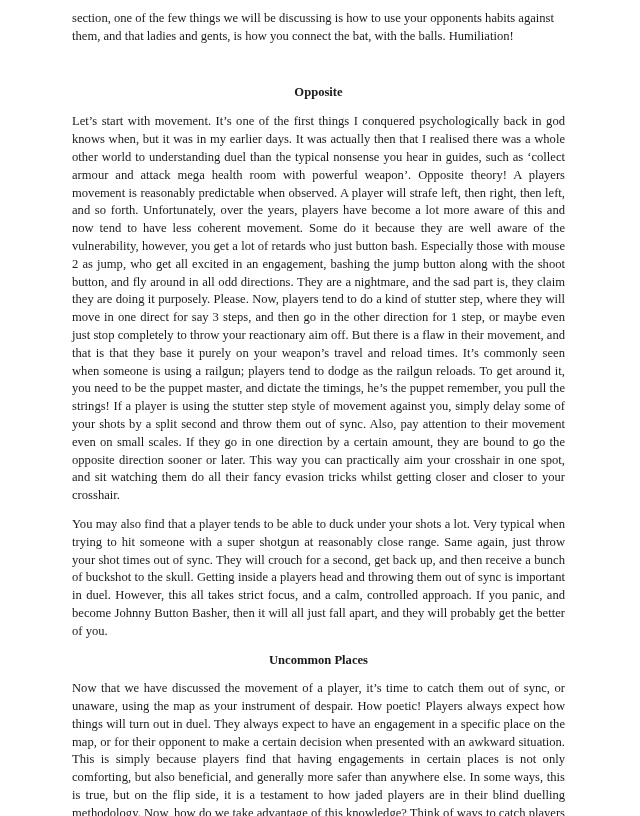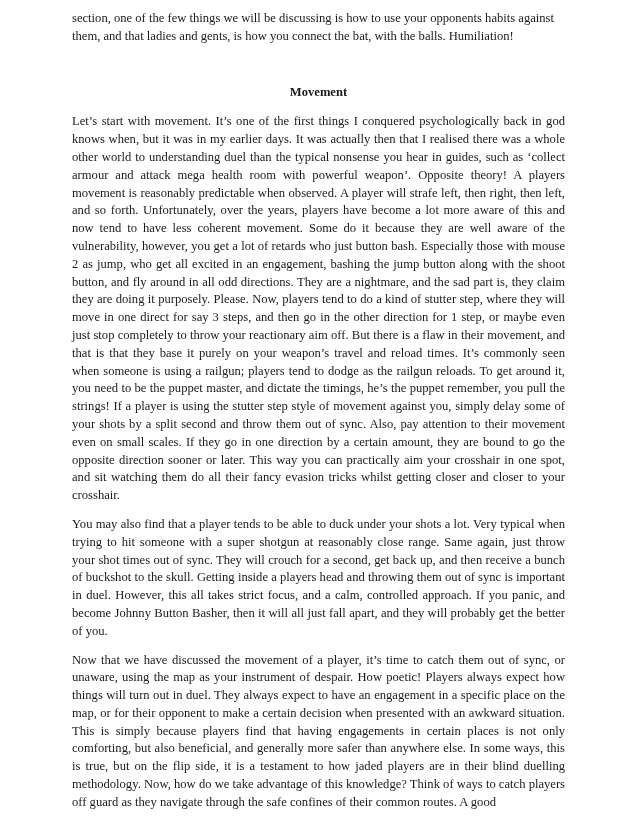--- a/index.html
+++ b/index.html
@@ -23,7 +23,7 @@
 <div class="page">
   <p class="lead">section, one of the few things we will be discussing is how to use your opponents habits against them, and that ladies and gents, is how you connect the bat, with the balls. Humiliation!</p>
 
-  <h2>Movement</h2>
+  <h2>Opposite</h2>
   <p>Let’s start with movement. It’s one of the first things I conquered psychologically back in god knows when, but it was in my earlier days. It was actually then that I realised there was a whole other world to understanding duel than the typical nonsense you hear in guides, such as ‘collect armour and attack mega health room with powerful weapon’. Opposite theory! A players movement is reasonably predictable when observed. A player will strafe left, then right, then left, and so forth. Unfortunately, over the years, players have become a lot more aware of this and now tend to have less coherent movement. Some do it because they are well aware of the vulnerability, however, you get a lot of retards who just button bash. Especially those with mouse 2 as jump, who get all excited in an engagement, bashing the jump button along with the shoot button, and fly around in all odd directions. They are a nightmare, and the sad part is, they claim they are doing it purposely. Please. Now, players tend to do a kind of stutter step, where they will move in one direct for say 3 steps, and then go in the other direction for 1 step, or maybe even just stop completely to throw your reactionary aim off. But there is a flaw in their movement, and that is that they base it purely on your weapon’s travel and reload times. It’s commonly seen when someone is using a railgun; players tend to dodge as the railgun reloads. To get around it, you need to be the puppet master, and dictate the timings, he’s the puppet remember, you pull the strings! If a player is using the stutter step style of movement against you, simply delay some of your shots by a split second and throw them out of sync. Also, pay attention to their movement even on small scales. If they go in one direction by a certain amount, they are bound to go the opposite direction sooner or later. This way you can practically aim your crosshair in one spot, and sit watching them do all their fancy evasion tricks whilst getting closer and closer to your crosshair.</p>
   <p>You may also find that a player tends to be able to duck under your shots a lot. Very typical when trying to hit someone with a super shotgun at reasonably close range. Same again, just throw your shot times out of sync. They will crouch for a second, get back up, and then receive a bunch of buckshot to the skull. Getting inside a players head and throwing them out of sync is important in duel. However, this all takes strict focus, and a calm, controlled approach. If you panic, and become Johnny Button Basher, then it will all just fall apart, and they will probably get the better of you.</p>
 

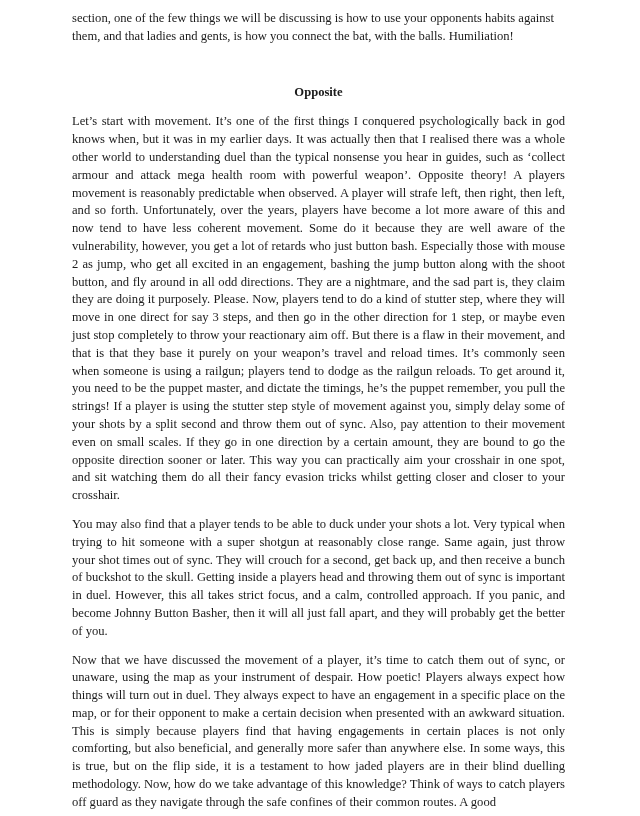--- a/index.html
+++ b/index.html
@@ -27,6 +27,7 @@
   <p>Let’s start with movement. It’s one of the first things I conquered psychologically back in god knows when, but it was in my earlier days. It was actually then that I realised there was a whole other world to understanding duel than the typical nonsense you hear in guides, such as ‘collect armour and attack mega health room with powerful weapon’. Opposite theory! A players movement is reasonably predictable when observed. A player will strafe left, then right, then left, and so forth. Unfortunately, over the years, players have become a lot more aware of this and now tend to have less coherent movement. Some do it because they are well aware of the vulnerability, however, you get a lot of retards who just button bash. Especially those with mouse 2 as jump, who get all excited in an engagement, bashing the jump button along with the shoot button, and fly around in all odd directions. They are a nightmare, and the sad part is, they claim they are doing it purposely. Please. Now, players tend to do a kind of stutter step, where they will move in one direct for say 3 steps, and then go in the other direction for 1 step, or maybe even just stop completely to throw your reactionary aim off. But there is a flaw in their movement, and that is that they base it purely on your weapon’s travel and reload times. It’s commonly seen when someone is using a railgun; players tend to dodge as the railgun reloads. To get around it, you need to be the puppet master, and dictate the timings, he’s the puppet remember, you pull the strings! If a player is using the stutter step style of movement against you, simply delay some of your shots by a split second and throw them out of sync. Also, pay attention to their movement even on small scales. If they go in one direction by a certain amount, they are bound to go the opposite direction sooner or later. This way you can practically aim your crosshair in one spot, and sit watching them do all their fancy evasion tricks whilst getting closer and closer to your crosshair.</p>
   <p>You may also find that a player tends to be able to duck under your shots a lot. Very typical when trying to hit someone with a super shotgun at reasonably close range. Same again, just throw your shot times out of sync. They will crouch for a second, get back up, and then receive a bunch of buckshot to the skull. Getting inside a players head and throwing them out of sync is important in duel. However, this all takes strict focus, and a calm, controlled approach. If you panic, and become Johnny Button Basher, then it will all just fall apart, and they will probably get the better of you.</p>
 
+  <h2 class="second">Uncommon Places</h2>
   <p>Now that we have discussed the movement of a player, it’s time to catch them out of sync, or unaware, using the map as your instrument of despair. How poetic! Players always expect how things will turn out in duel. They always expect to have an engagement in a specific place on the map, or for their opponent to make a certain decision when presented with an awkward situation. This is simply because players find that having engagements in certain places is not only comforting, but also beneficial, and generally more safer than anywhere else. In some ways, this is true, but on the flip side, it is a testament to how jaded players are in their blind duelling methodology. Now, how do we take advantage of this knowledge? Think of ways to catch players off guard as they navigate through the safe confines of their common routes. A good</p>
 </div>
 

